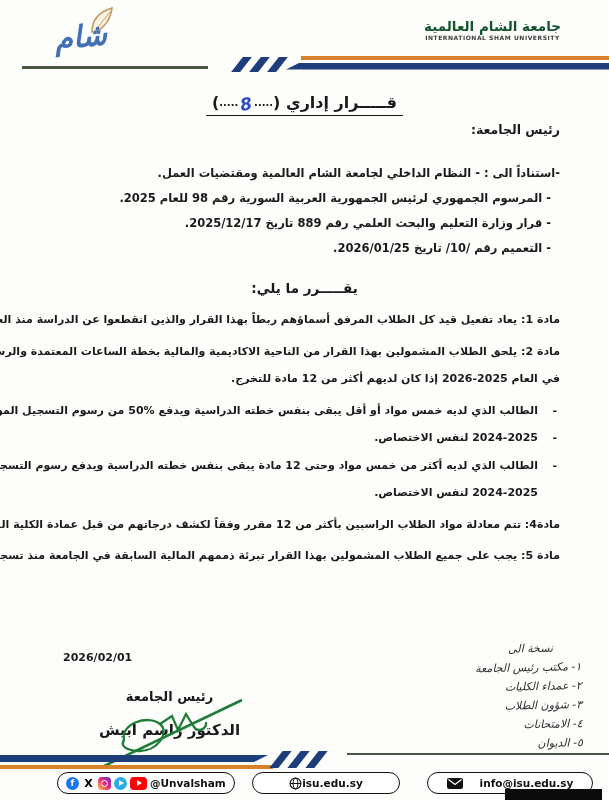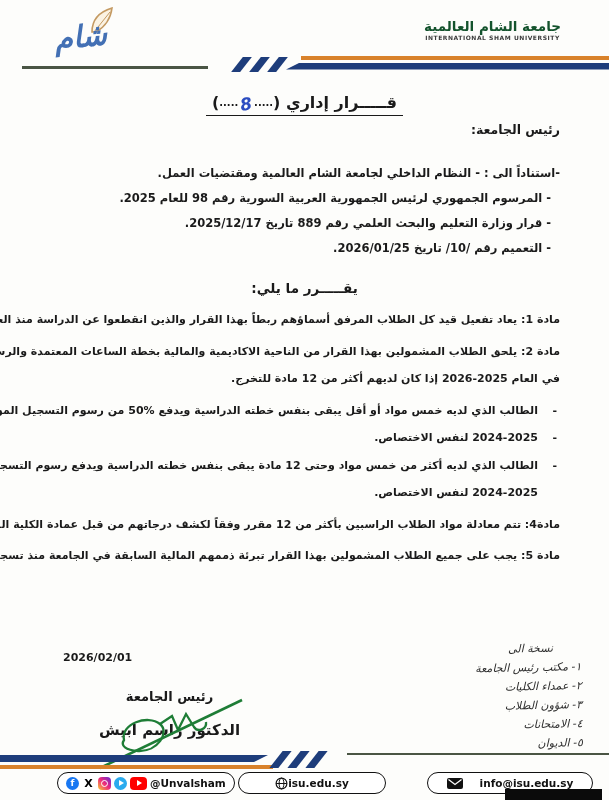--- a/index.html
+++ b/index.html
@@ -68,7 +68,7 @@
     background:#fff;display:flex;align-items:center;direction:ltr;gap:4px;
     font-size:10.5px;font-weight:bold;color:#111;padding:0 8px;}
   .pill-social{left:57px;width:160px;gap:3px;}
-  .pill-web{left:238px;width:130px;justify-content:center;gap:0;}
+  .pill-web{left:252px;width:130px;justify-content:center;gap:0;}
   .pill-mail{left:427px;width:148px;justify-content:center;gap:17px;}
   .s-ic{width:13px;height:13px;display:flex;align-items:center;justify-content:center;flex:0 0 auto;}
   .fb{background:#1877F2;border-radius:50%;color:#fff;font-size:9px;font-weight:bold;}

